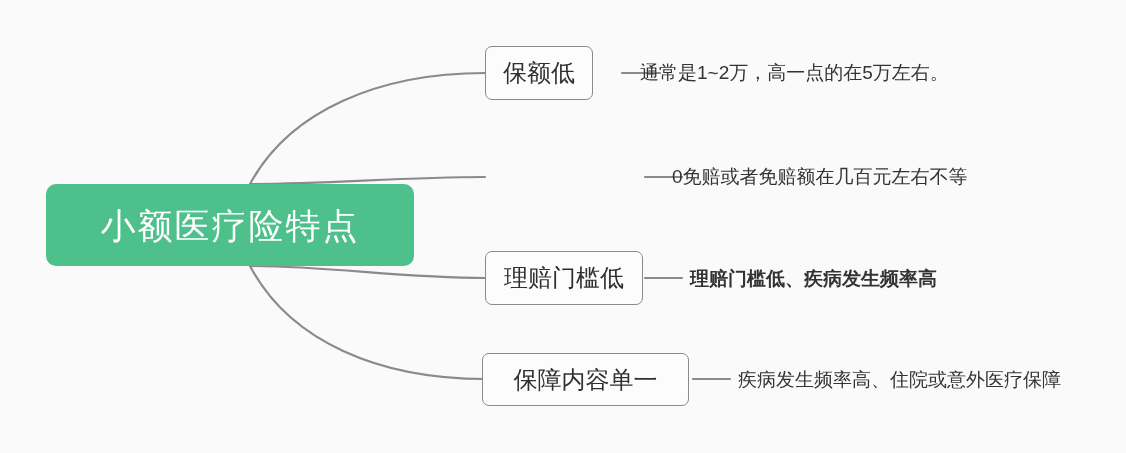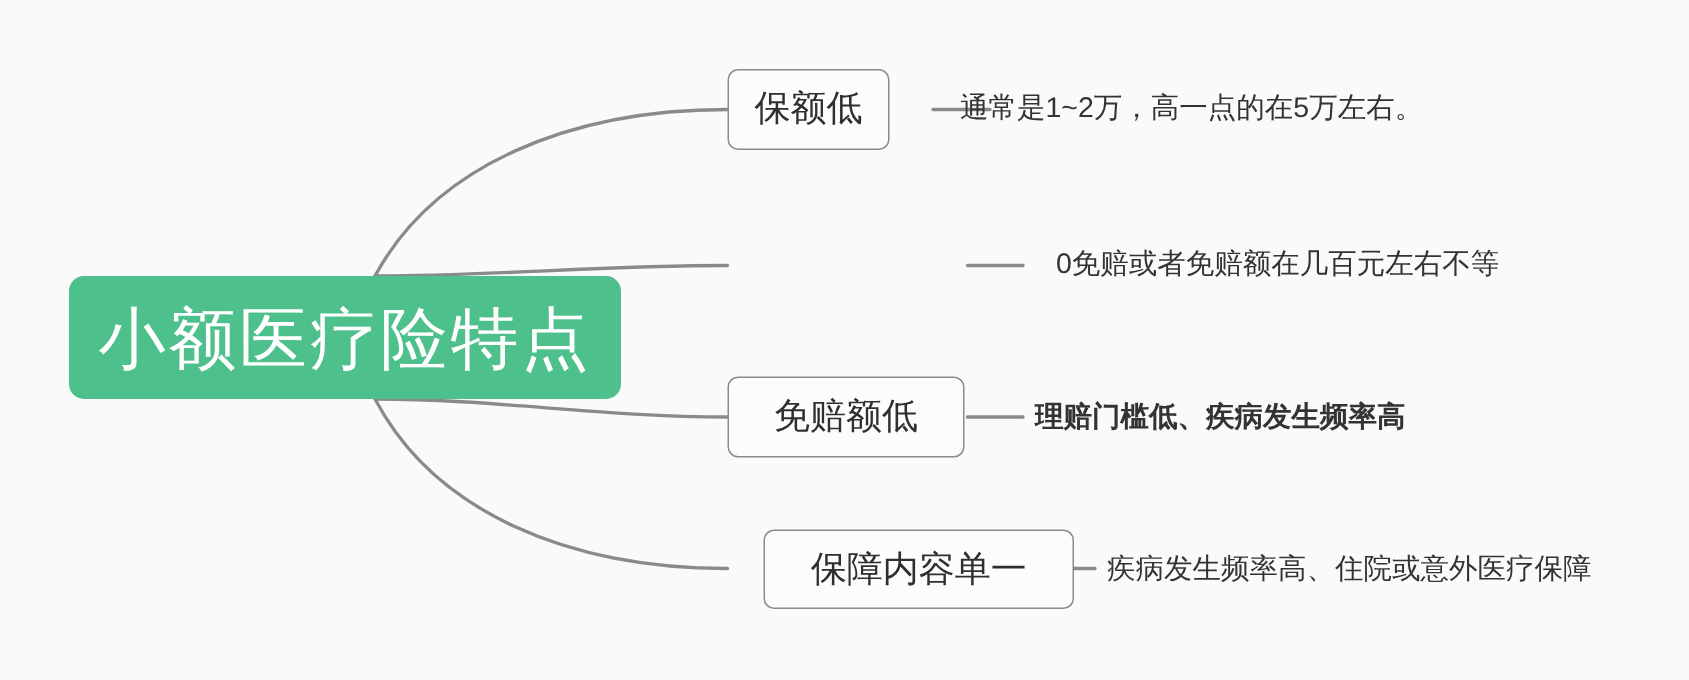--- a/index.html
+++ b/index.html
@@ -76,7 +76,7 @@
     white-space: nowrap;
   }
   .desc-1 { left: 640px; top: 63px; }
-  .desc-2 { left: 704px; top: 167px; }
+  .desc-2 { left: 672px; top: 167px; }
   .desc-3 { left: 690px; top: 269px; font-weight: bold; }
   .desc-4 { left: 738px; top: 370px; }
 </style>

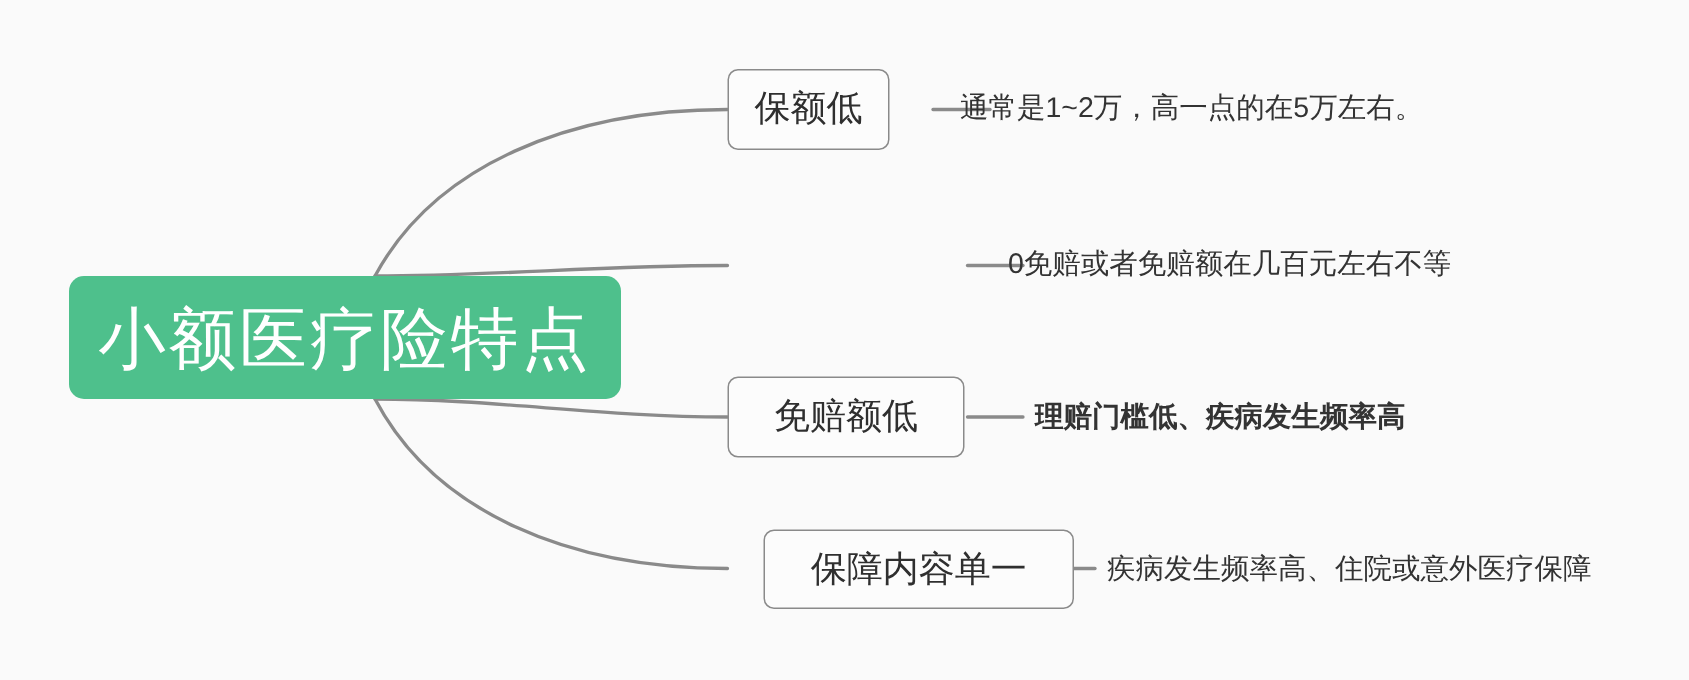--- a/index.html
+++ b/index.html
@@ -42,7 +42,7 @@
   }
   .root-label {
     color: #ffffff;
-    font-size: 45px;
+    font-size: 35px;
     letter-spacing: 2px;
     line-height: 1;
     white-space: nowrap;

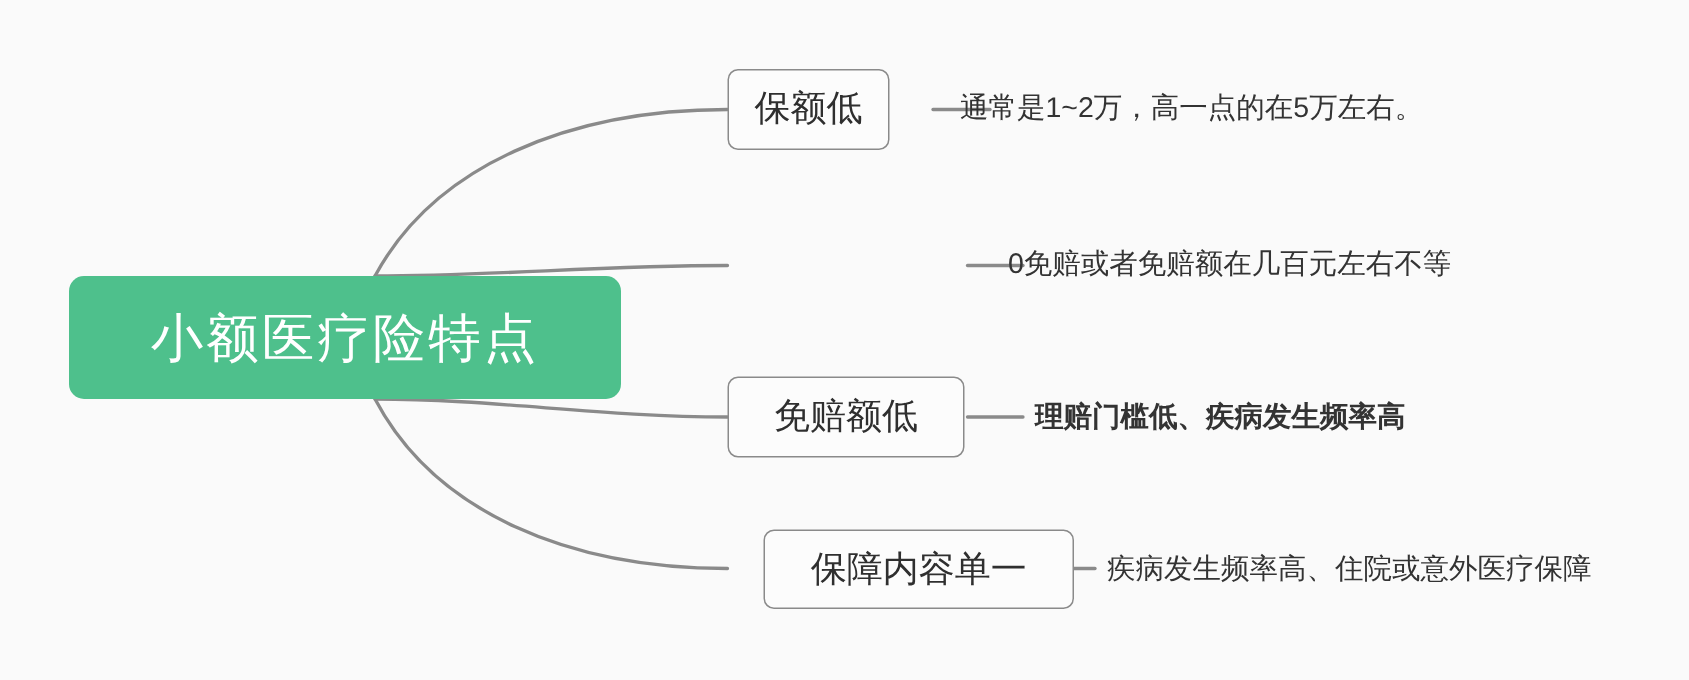--- a/index.html
+++ b/index.html
@@ -113,7 +113,7 @@
   <div class="desc desc-2">0免赔或者免赔额在几百元左右不等</div>
 
   <div class="branch-node node-3">
-    <span class="branch-label">免赔额低</span>
+    <span class="branch-label">理赔门槛低</span>
   </div>
   <div class="desc desc-3">理赔门槛低、疾病发生频率高</div>
 

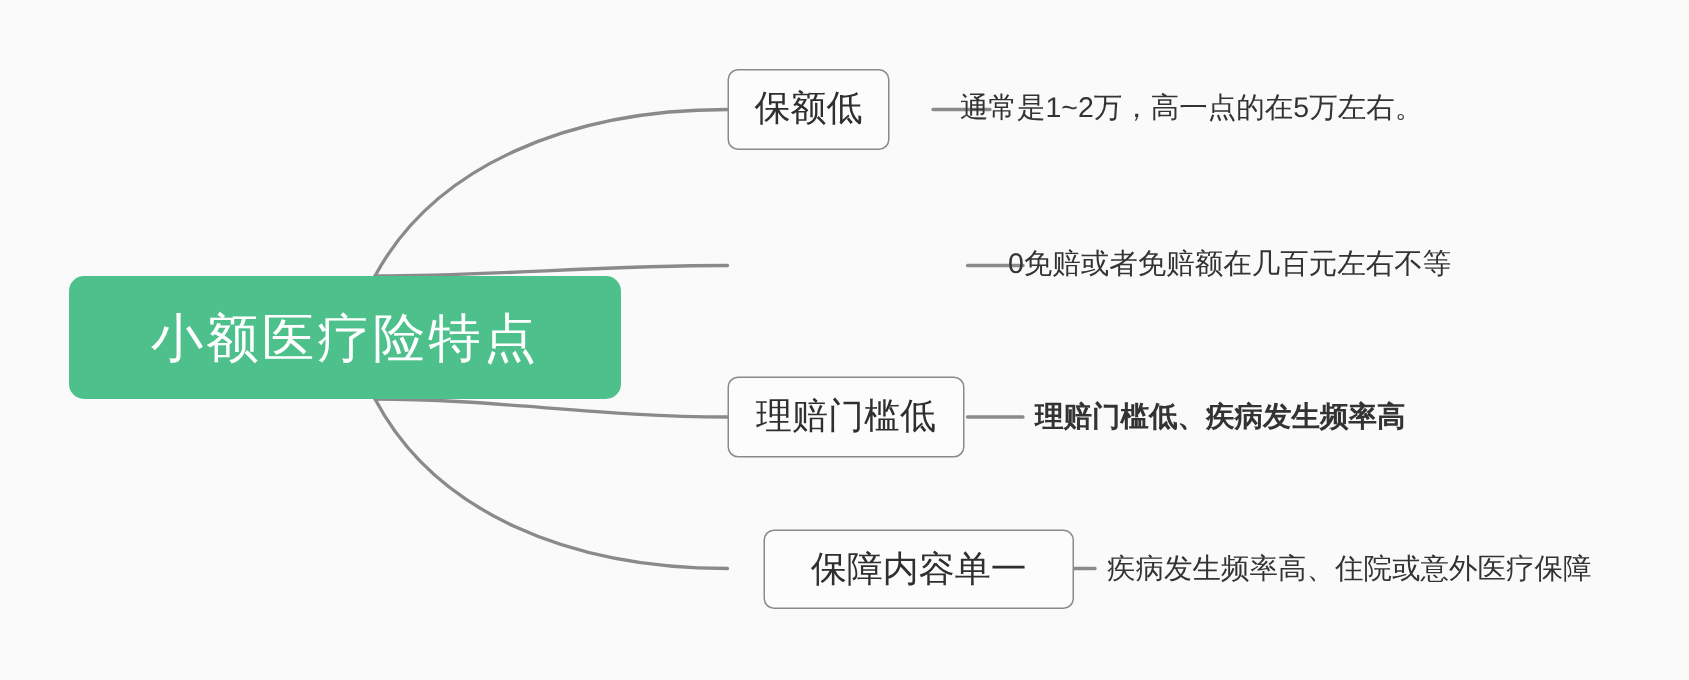--- a/index.html
+++ b/index.html
@@ -66,7 +66,7 @@
   .node-1 { left: 485px; top: 46px;  width: 108px; height: 54px; }
   .node-2 { left: 485px; top: 150px; width: 158px; height: 54px; }
   .node-3 { left: 485px; top: 251px; width: 158px; height: 54px; }
-  .node-4 { left: 509px; top: 353px; width: 207px; height: 53px; }
+  .node-4 { left: 482px; top: 353px; width: 207px; height: 53px; }
 
   .desc {
     position: absolute;

